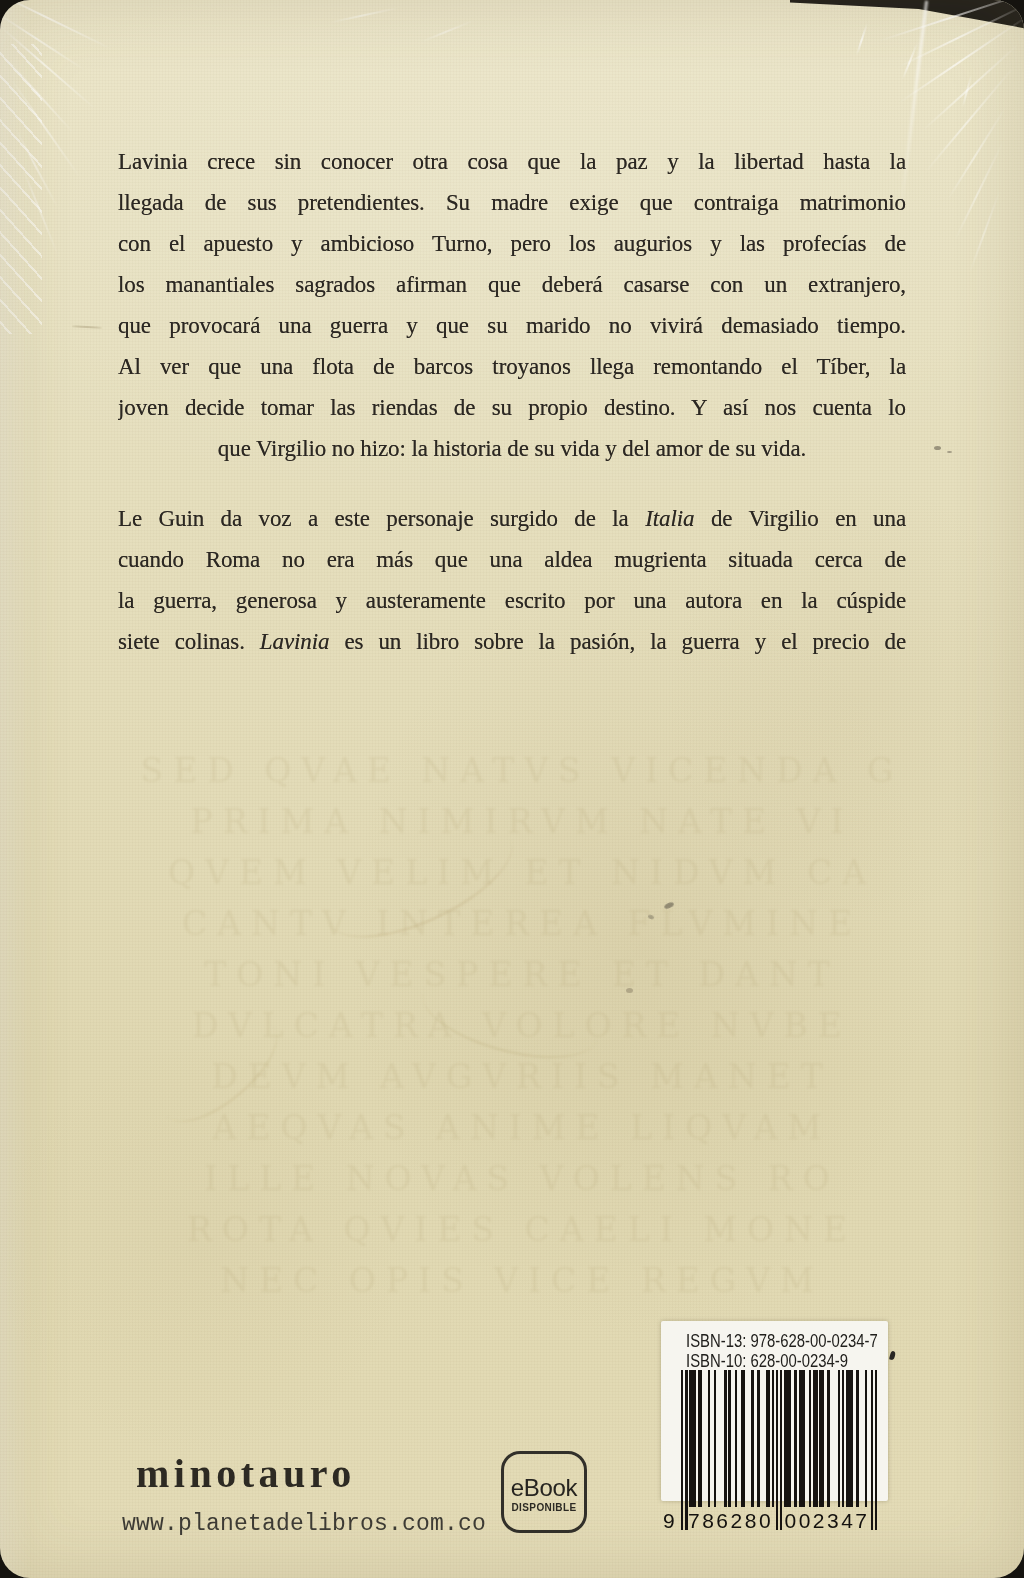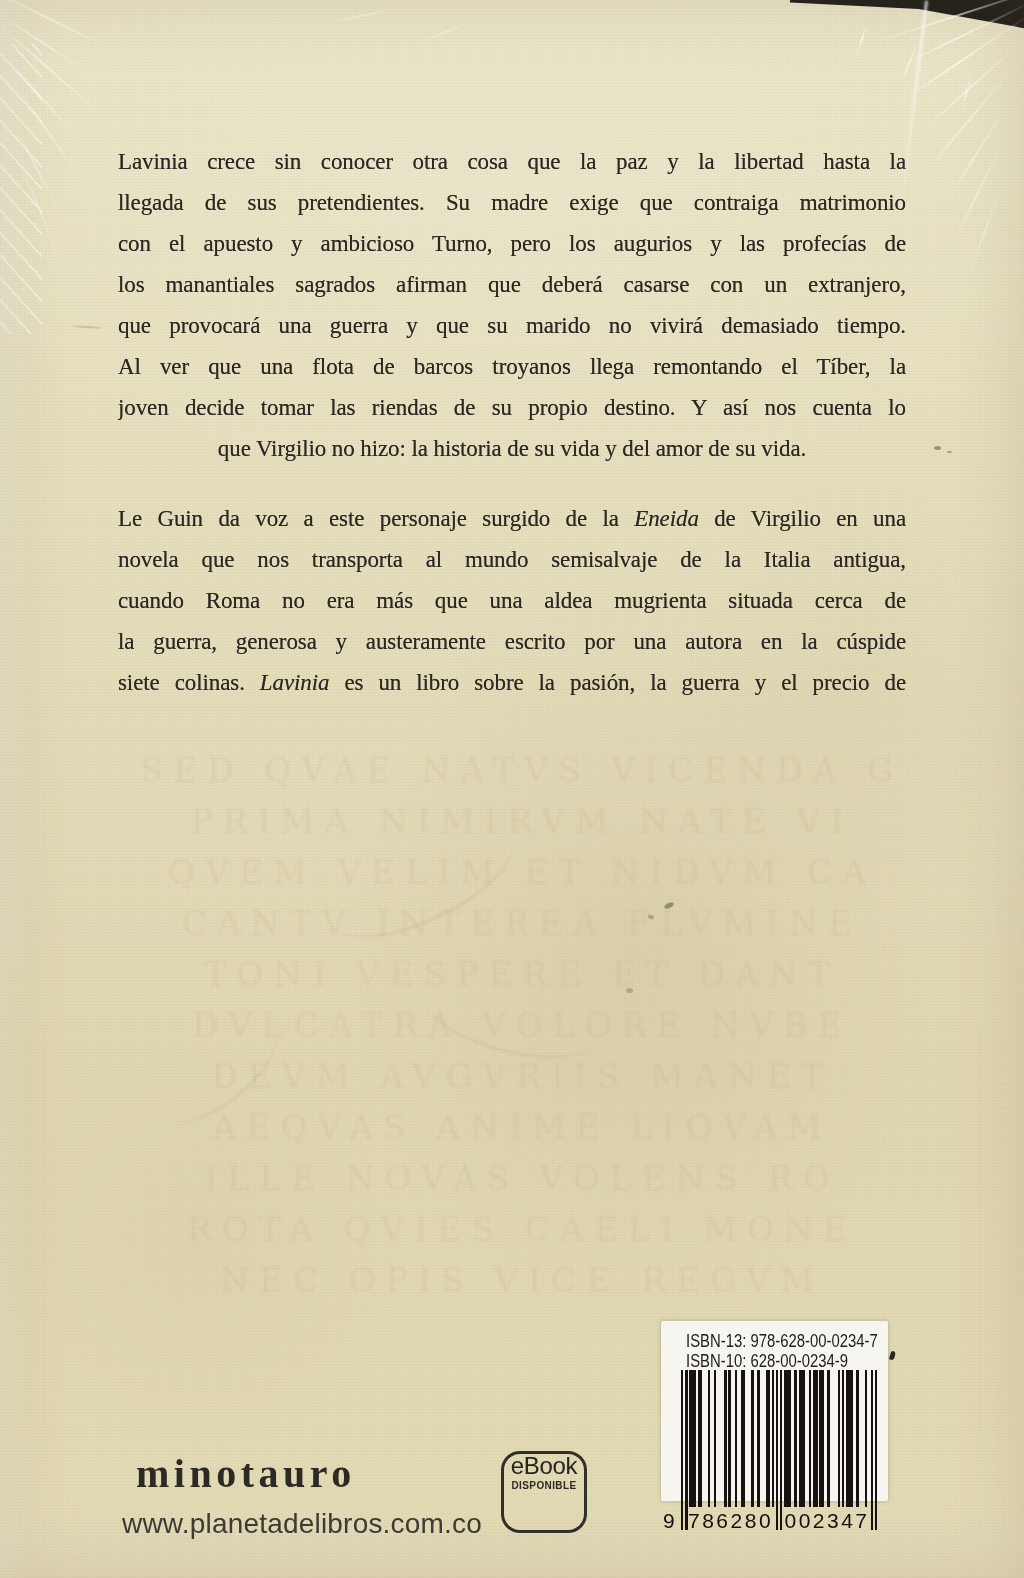--- a/index.html
+++ b/index.html
@@ -9,6 +9,7 @@
       linear-gradient(90deg, rgba(255,255,255,.22) 0%, rgba(255,255,255,0) 3%),
       linear-gradient(180deg,#ebe5c8 0%,#e8e2c3 14%,#e5debc 38%,#e0d8b2 68%,#e2dab4 88%,#e4dcb8 100%);
     font-family:"Liberation Serif","DejaVu Serif",serif;
+    border-radius:30px;
   }
   
   .texture{position:absolute;inset:0;pointer-events:none;

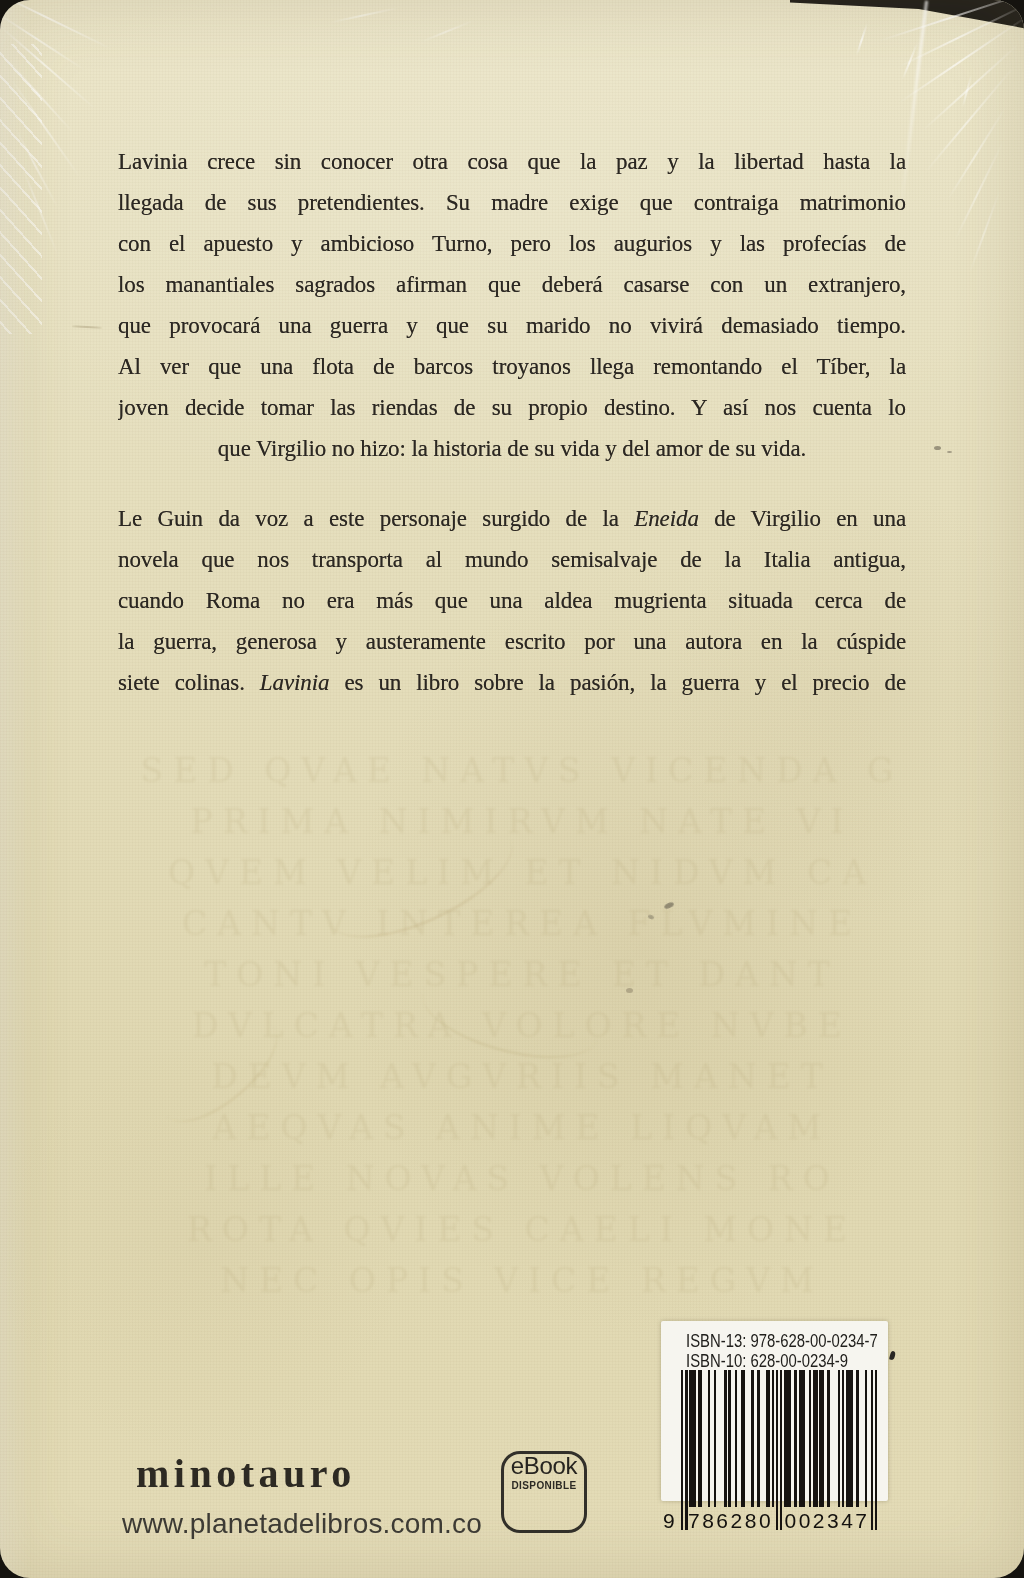--- a/index.html
+++ b/index.html
@@ -107,7 +107,7 @@
         <div class="tline center"><span>que Virgilio no hizo: la historia de su vida y del amor de su vida.</span></div>
       </div>
     <div class="para para2">
-        <div class="tline"><span>Le Guin da voz a este personaje surgido de la </span><span class="it">Eneida</span><span> de Virgilio en una</span></div>
+        <div class="tline"><span>Le Guin da voz a este personaje surgido de la </span><span class="it">Italia</span><span> de Virgilio en una</span></div>
         <div class="tline"><span>novela que nos transporta al mundo semisalvaje de la Italia antigua,</span></div>
         <div class="tline"><span>cuando Roma no era más que una aldea mugrienta situada cerca de</span></div>
         <div class="tline"><span>la guerra, generosa y austeramente escrito por una autora en la cúspide</span></div>

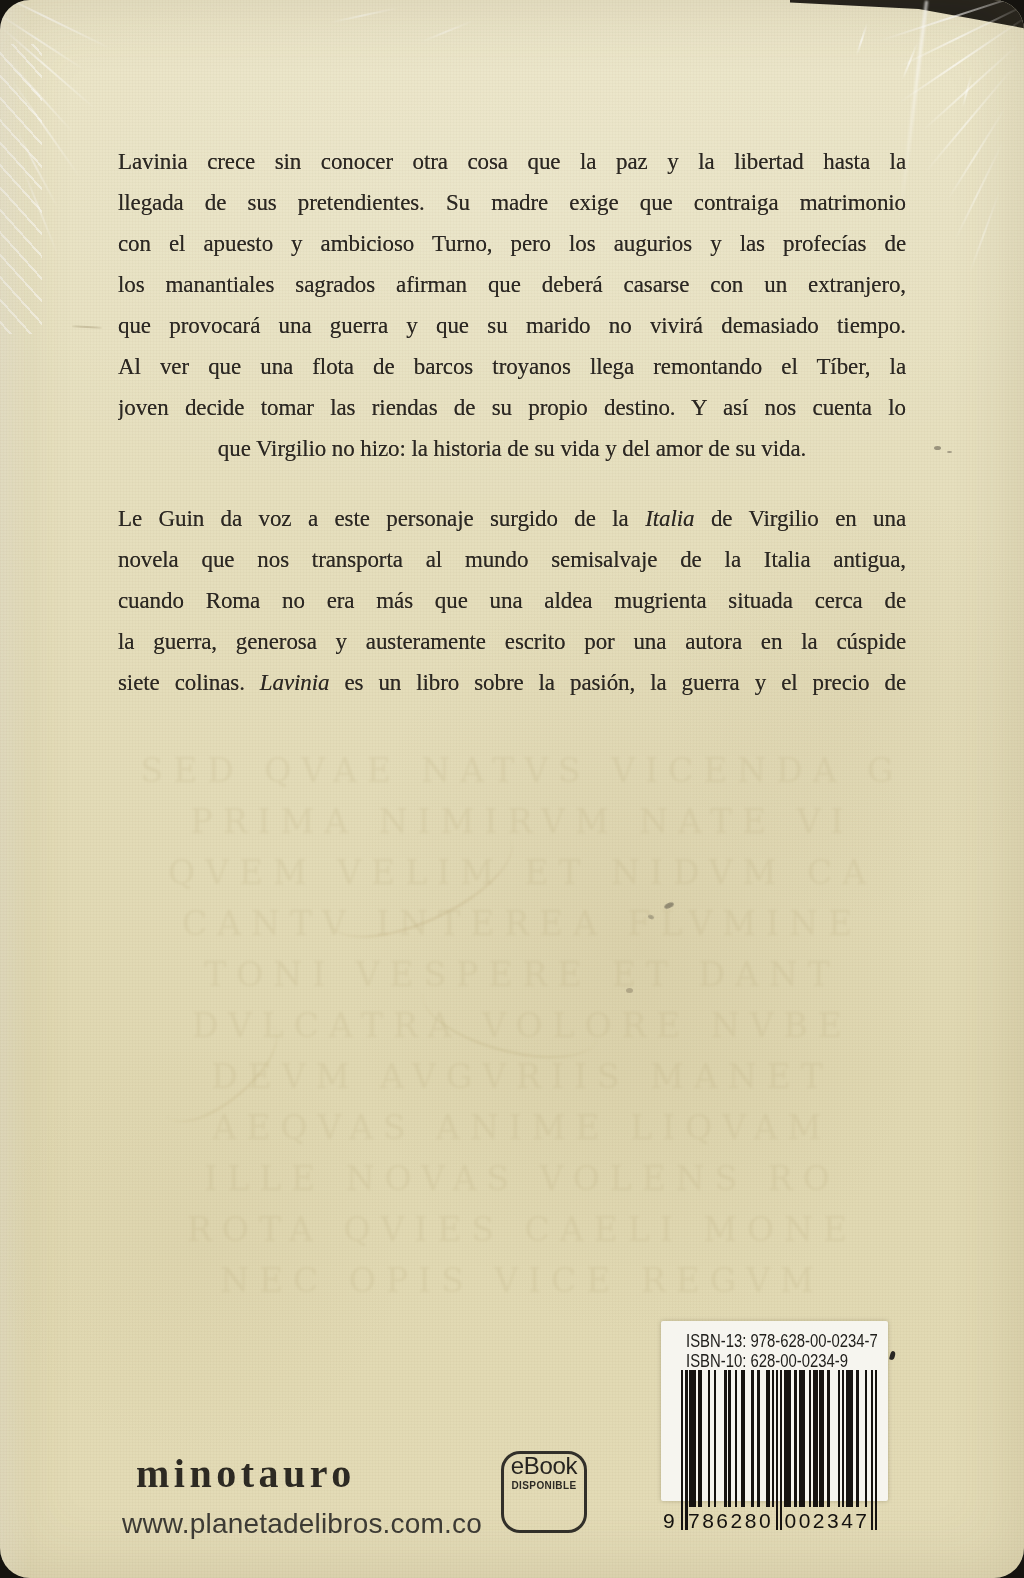--- a/index.html
+++ b/index.html
@@ -108,7 +108,6 @@
       </div>
     <div class="para para2">
         <div class="tline"><span>Le Guin da voz a este personaje surgido de la </span><span class="it">Italia</span><span> de Virgilio en una</span></div>
-        <div class="tline"><span>novela que nos transporta al mundo semisalvaje de la Italia antigua,</span></div>
         <div class="tline"><span>cuando Roma no era más que una aldea mugrienta situada cerca de</span></div>
         <div class="tline"><span>la guerra, generosa y austeramente escrito por una autora en la cúspide</span></div>
         <div class="tline"><span>siete colinas. </span><span class="it">Lavinia</span><span> es un libro sobre la pasión, la guerra y el precio de</span></div>

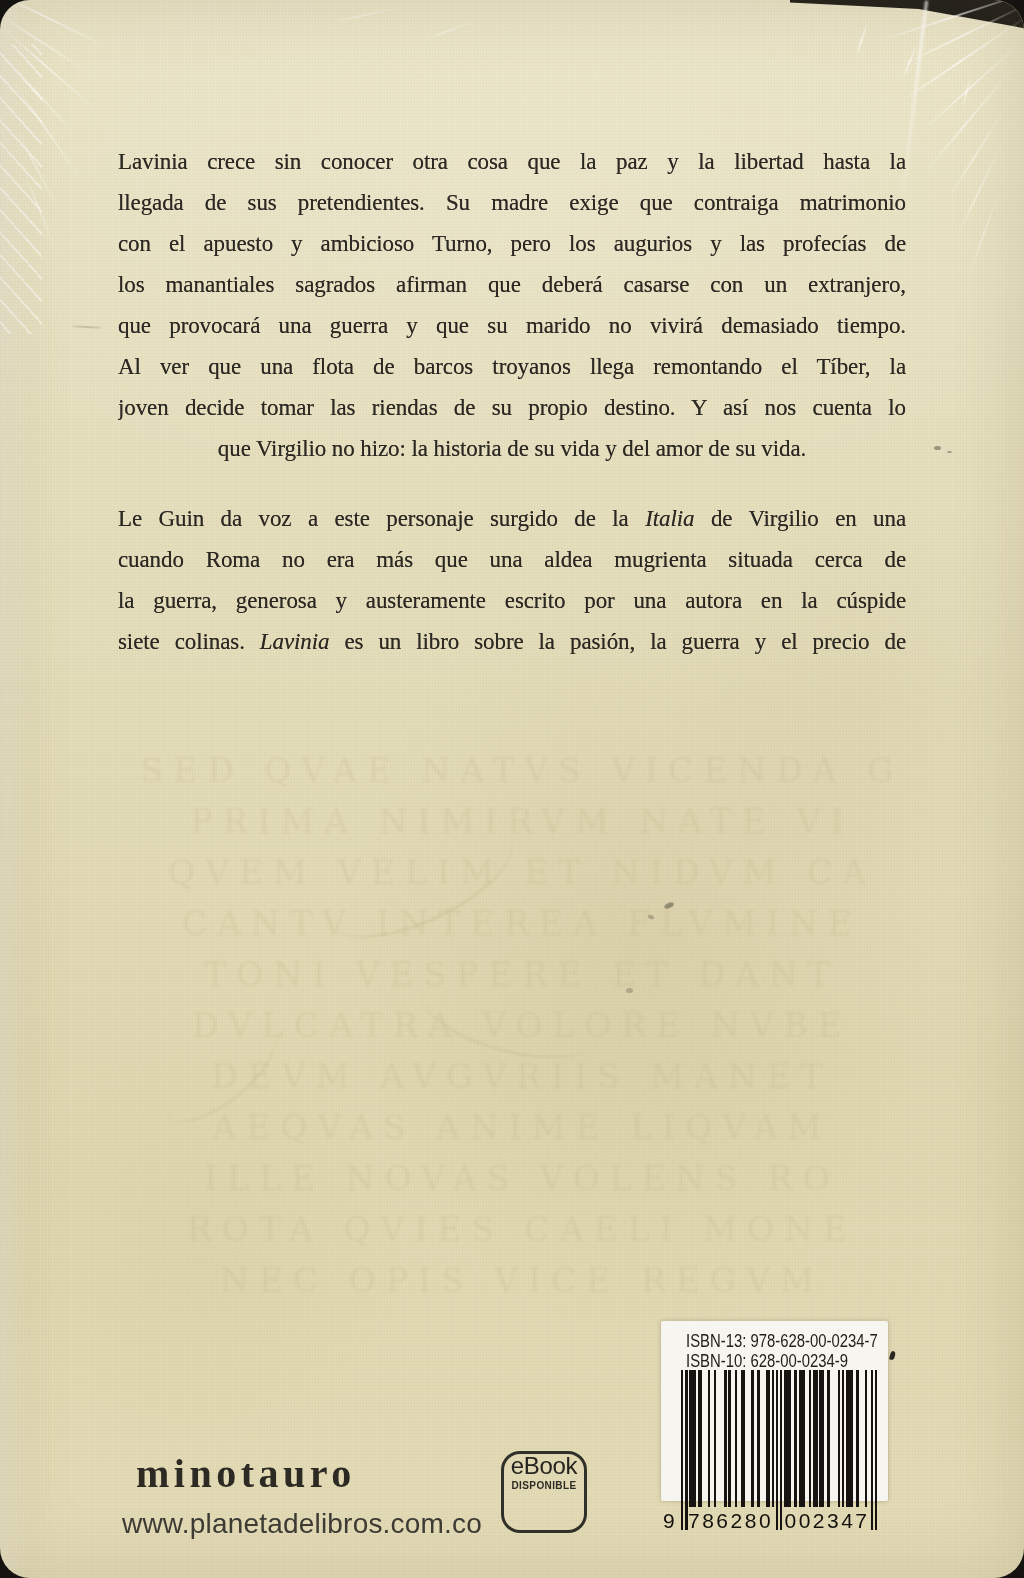--- a/index.html
+++ b/index.html
@@ -60,7 +60,7 @@
   .ebook{position:absolute;left:501px;top:1451px;width:86px;height:82px;border:3px solid #32302a;
     border-radius:19px;box-sizing:border-box;text-align:center;color:#262420;
     font-family:"Liberation Sans",sans-serif;}
-  .ebook-title{font-size:24px;line-height:24px;letter-spacing:-.3px;}
+  .ebook-title{margin-top:22px;font-size:24px;line-height:24px;letter-spacing:-.3px;}
   .ebook-sub{margin-top:2px;font-size:10px;letter-spacing:.4px;font-weight:bold;color:#2c2a24;}
   
   .glare{position:absolute;inset:0;pointer-events:none;}

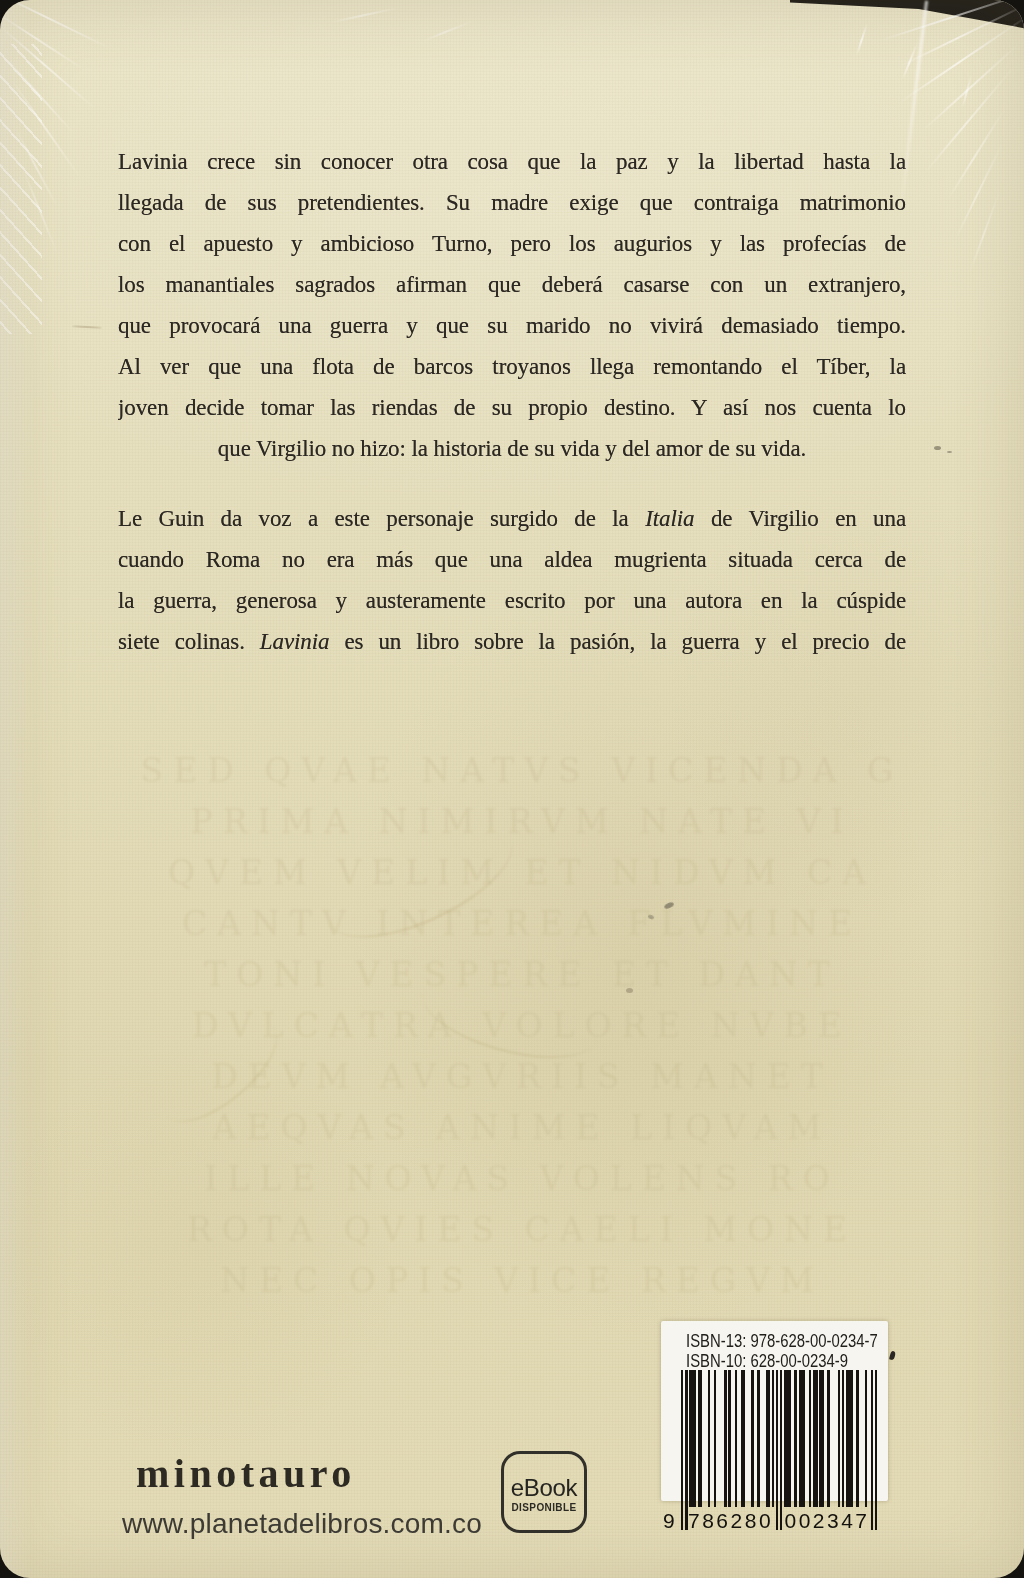--- a/index.html
+++ b/index.html
@@ -54,8 +54,8 @@
   
   .logo{position:absolute;left:136px;top:1448px;font-family:"Liberation Serif","DejaVu Serif",serif;
     font-size:40px;line-height:52px;letter-spacing:4.5px;font-weight:700;color:#2d2a23;}
-  .site{position:absolute;left:122px;top:1509px;font-family:Liberation Sans, sans-serif;
-    font-size:28px;line-height:30px;color:#3d3b35;letter-spacing:.2px;}
+  .site{position:absolute;left:122px;top:1509px;font-family:Liberation Mono, monospace;
+    font-size:23px;line-height:30px;color:#3d3b35;letter-spacing:.2px;}
   
   .ebook{position:absolute;left:501px;top:1451px;width:86px;height:82px;border:3px solid #32302a;
     border-radius:19px;box-sizing:border-box;text-align:center;color:#262420;

